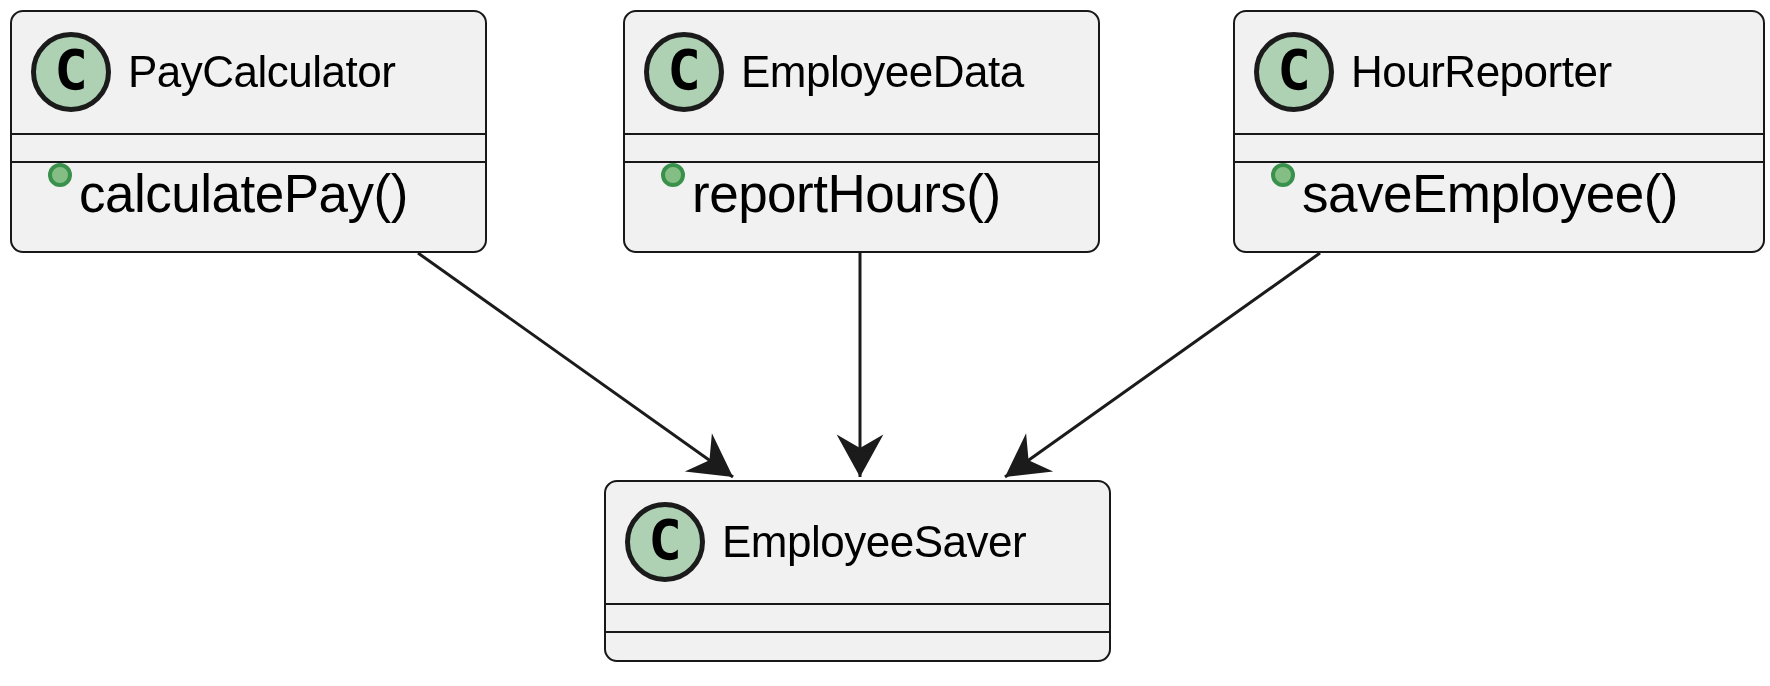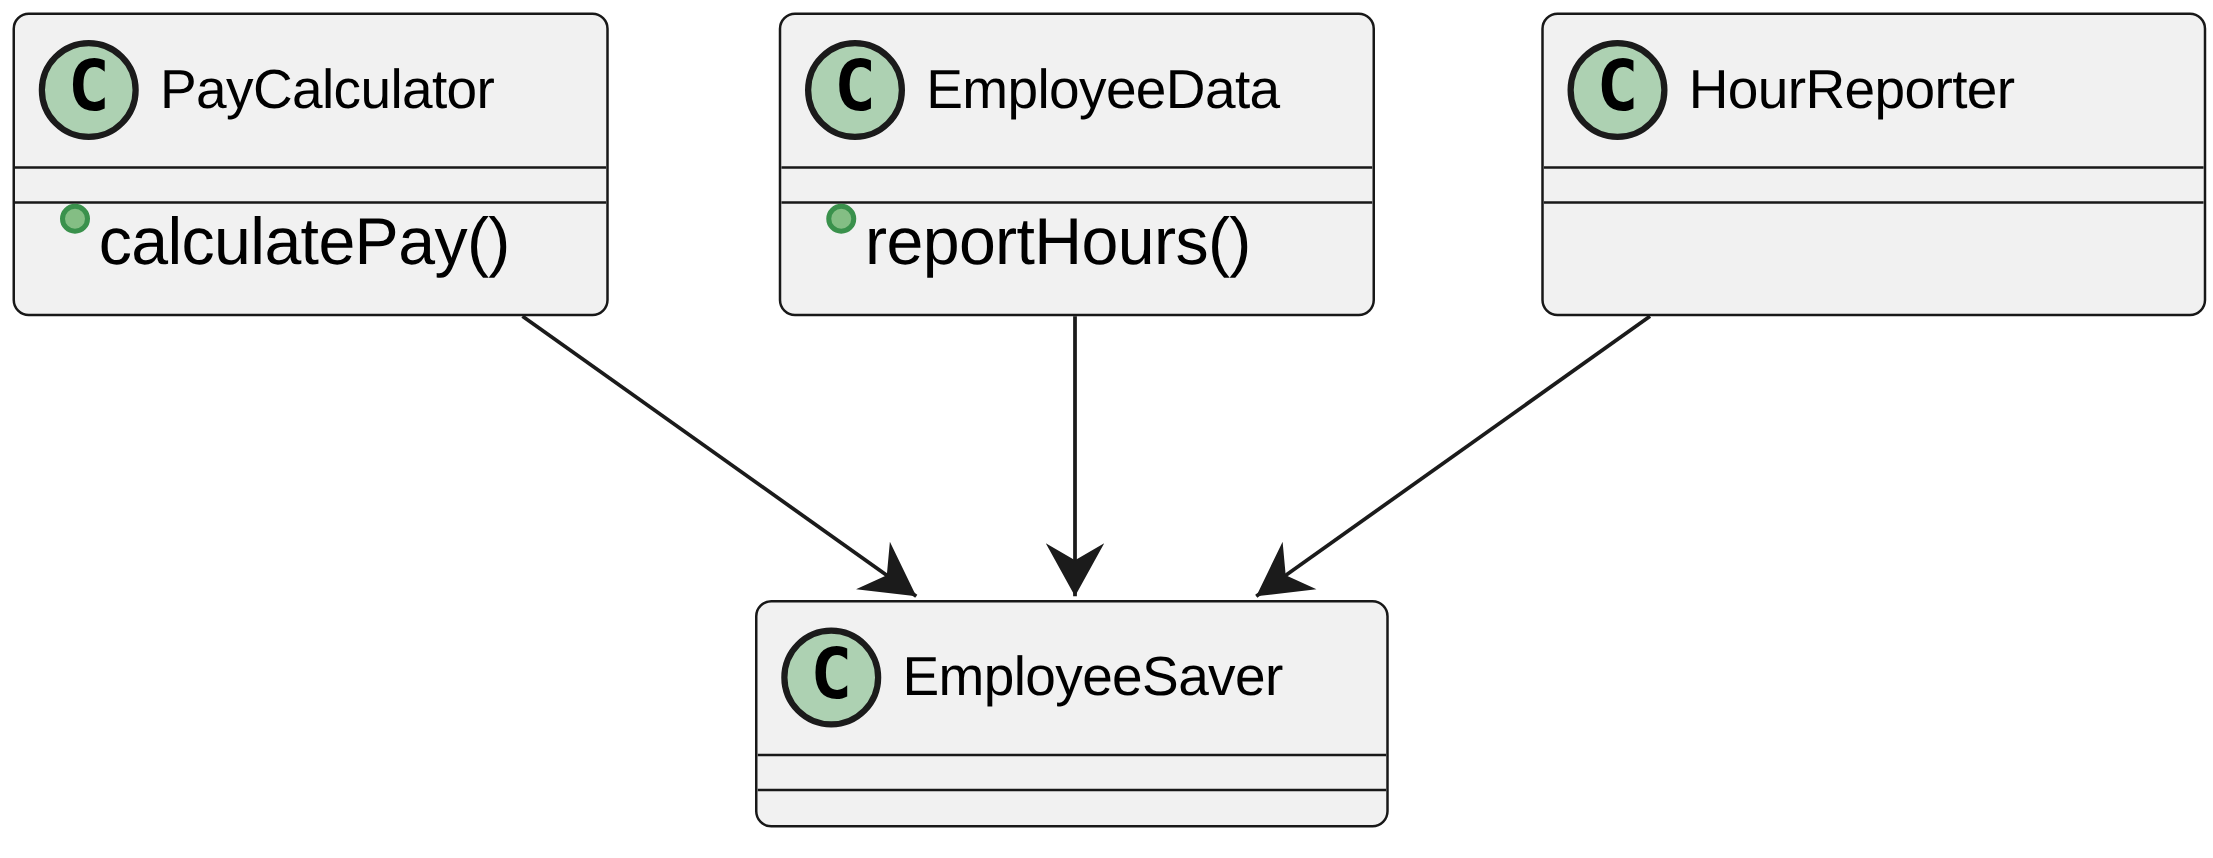--- a/index.html
+++ b/index.html
@@ -166,6 +166,10 @@
       <span class="class-name">HourReporter</span>
     </div>
     <div class="sec-attrs"></div>
+    <div class="sec-methods">
+      <span class="method-bullet"></span>
+      <span class="method-name">saveEmployee()</span>
+    </div>
   </div>
 
   <div class="uml-class" style="left:604px; top:480px; width:507px; height:182px;">

